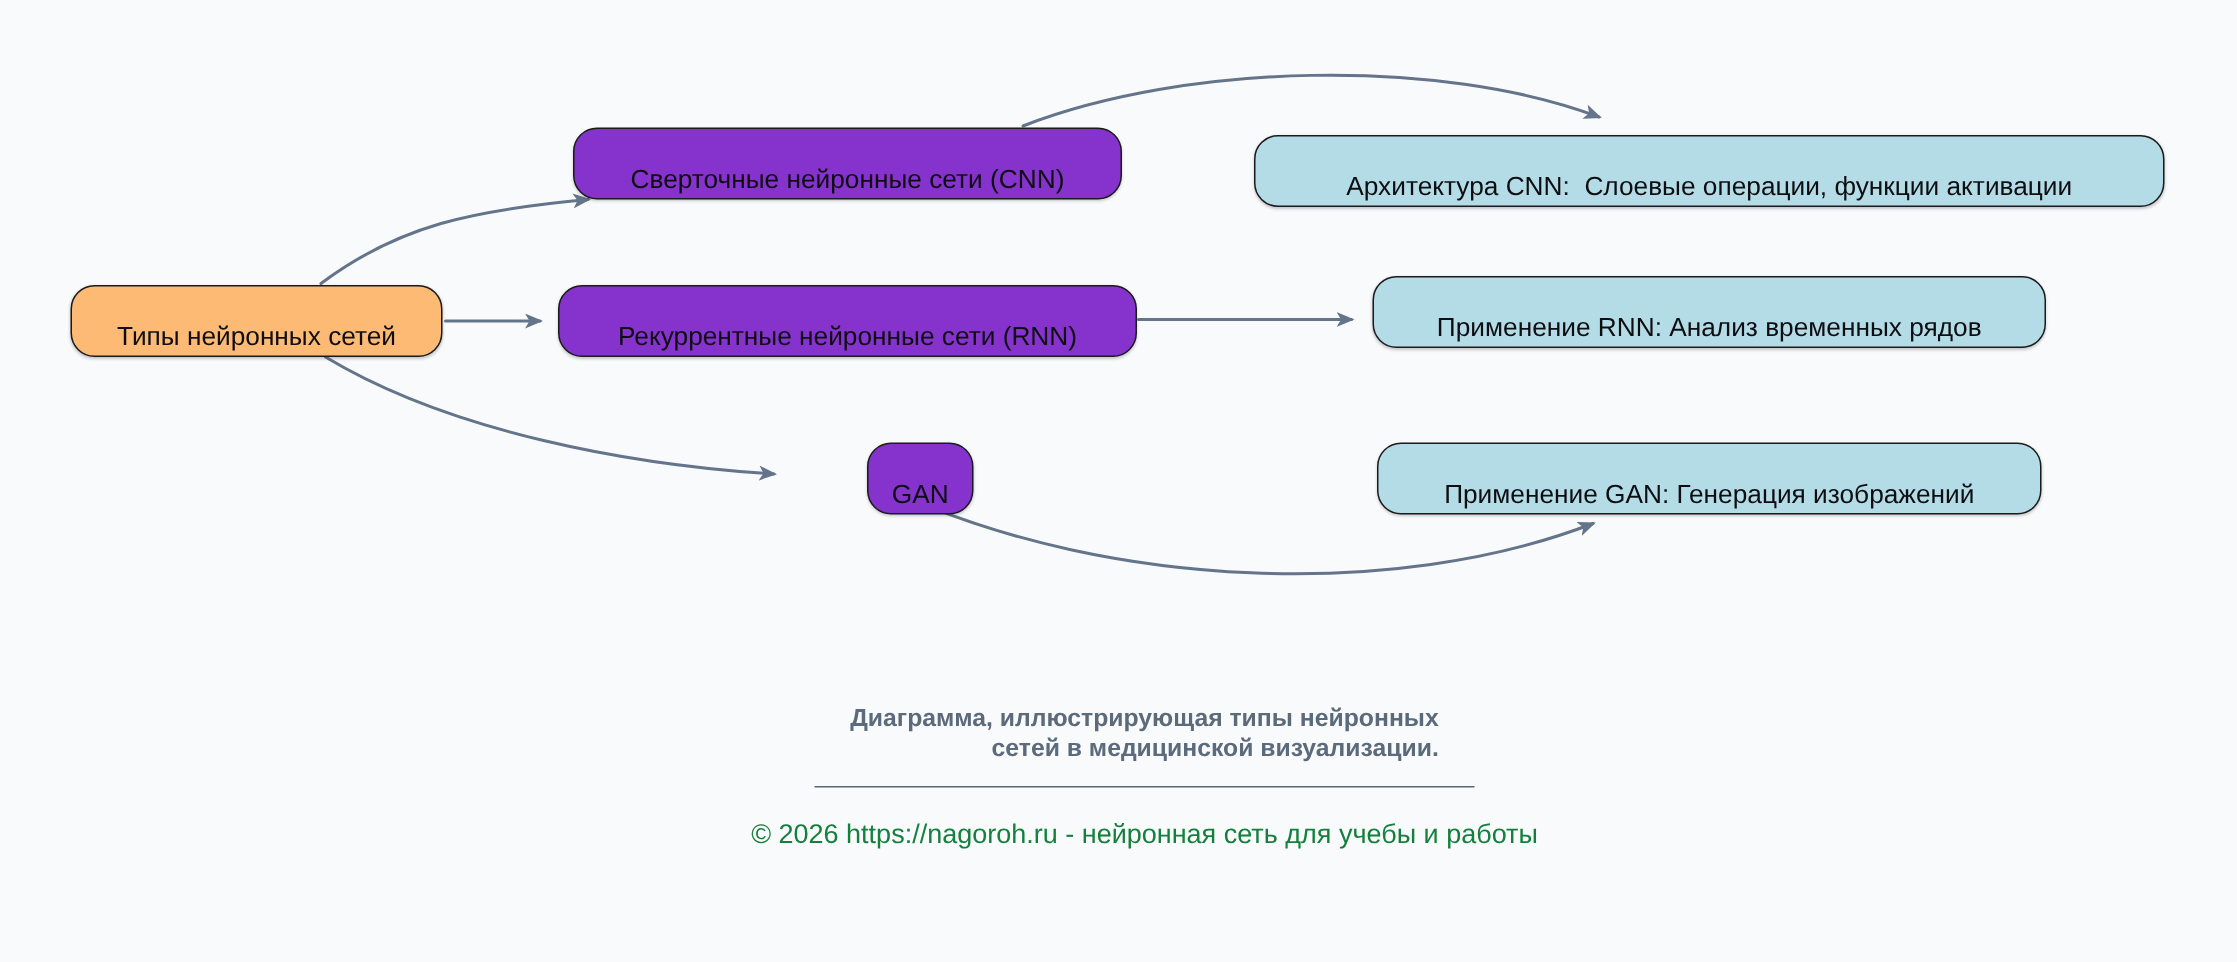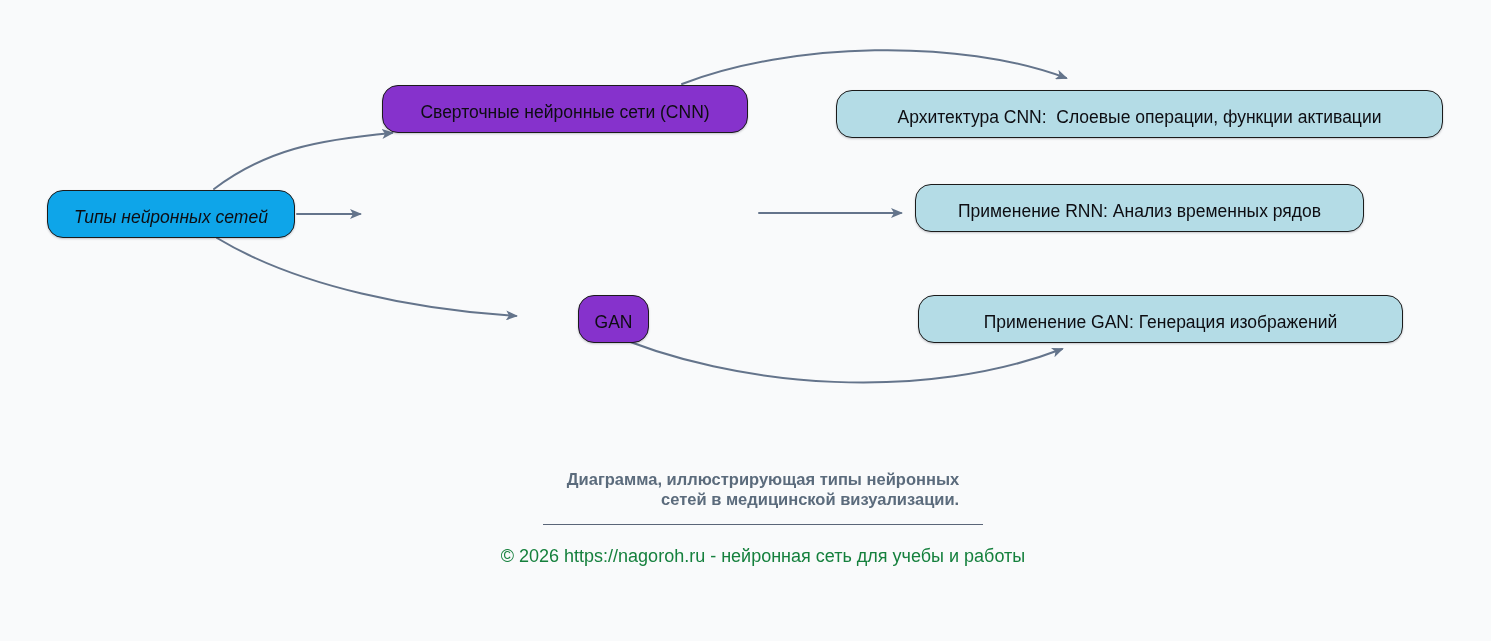--- a/index.html
+++ b/index.html
@@ -31,7 +31,7 @@
     position: absolute;
     box-sizing: border-box;
     display: flex;
-    align-items: flex-start;
+    align-items: flex-end;
     justify-content: center;
     border: 1.7px solid #1b1b1b;
     border-radius: 16px;
@@ -39,7 +39,7 @@
     color: #0d0d12;
     white-space: pre;
     box-shadow: 0 1px 2px rgba(40,40,60,0.25);
-    padding: 16px 10px;
+    padding: 2px 10px;
   }
   .node.green  { background: #0ea5e9; font-style: italic; }
   .node.purple { background: #8632cc; }

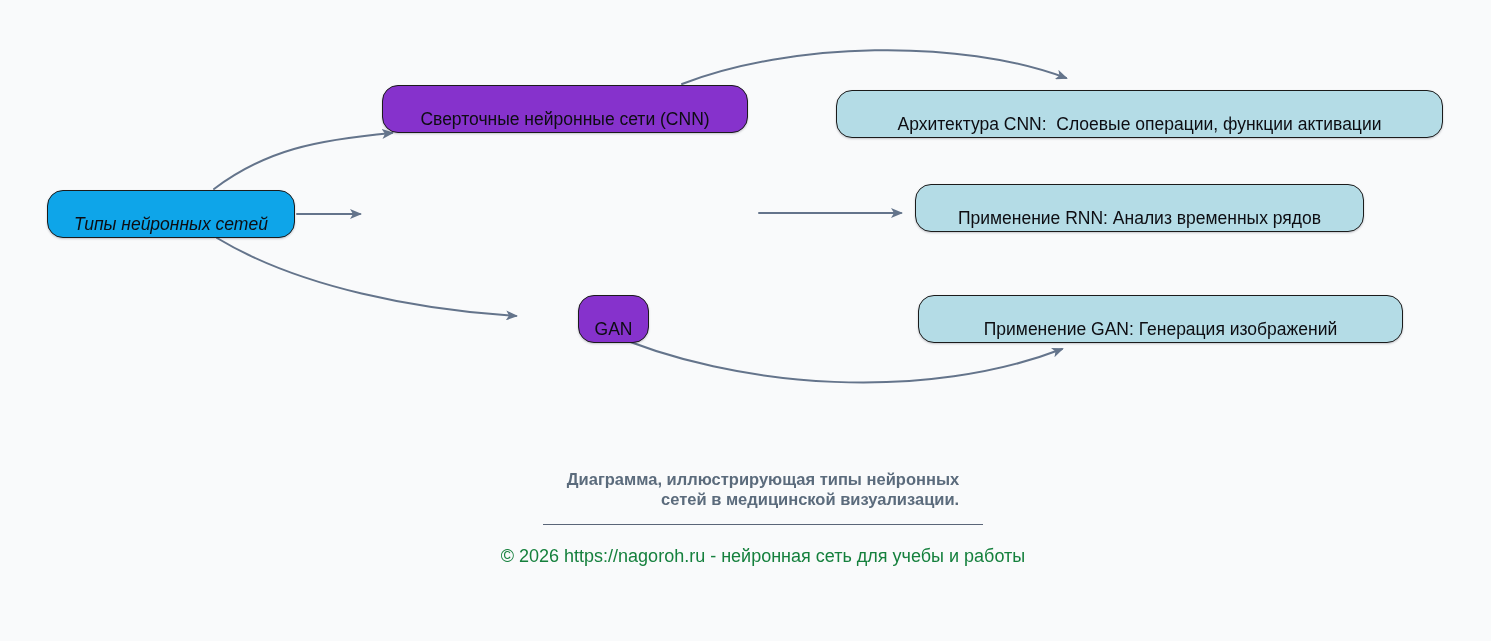--- a/index.html
+++ b/index.html
@@ -41,7 +41,7 @@
     box-shadow: 0 1px 2px rgba(40,40,60,0.25);
     padding: 2px 10px;
   }
-  .node.green  { background: #0ea5e9; font-style: italic; }
+  .node.green  { background: #fdba74; }
   .node.purple { background: #8632cc; }
   .node.blue   { background: #b4dce6; }
 

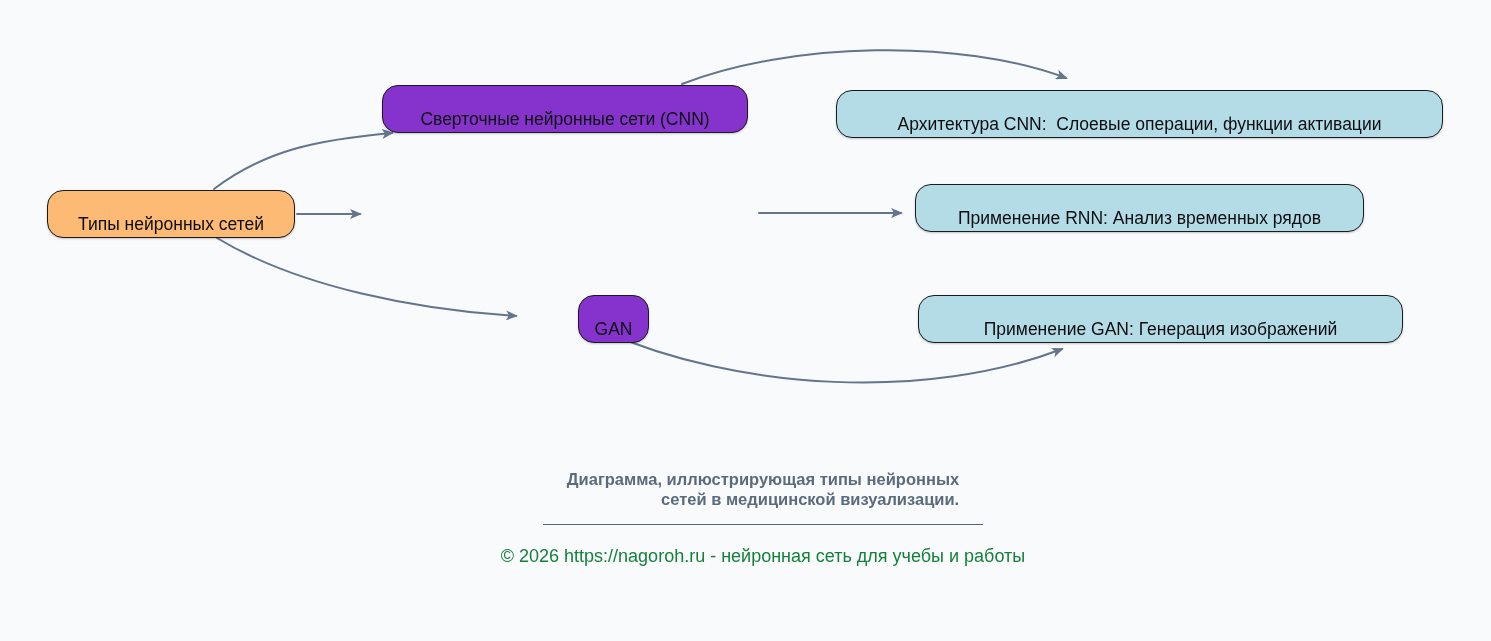--- a/index.html
+++ b/index.html
@@ -111,6 +111,9 @@
     <span>Сверточные нейронные сети (CNN)</span>
   </div>
 
+  <div id="node-rnn" class="node purple">
+    <span>Рекуррентные нейронные сети (RNN)</span>
+  </div>
 
   <div id="node-gan" class="node purple">
     <span>GAN</span>

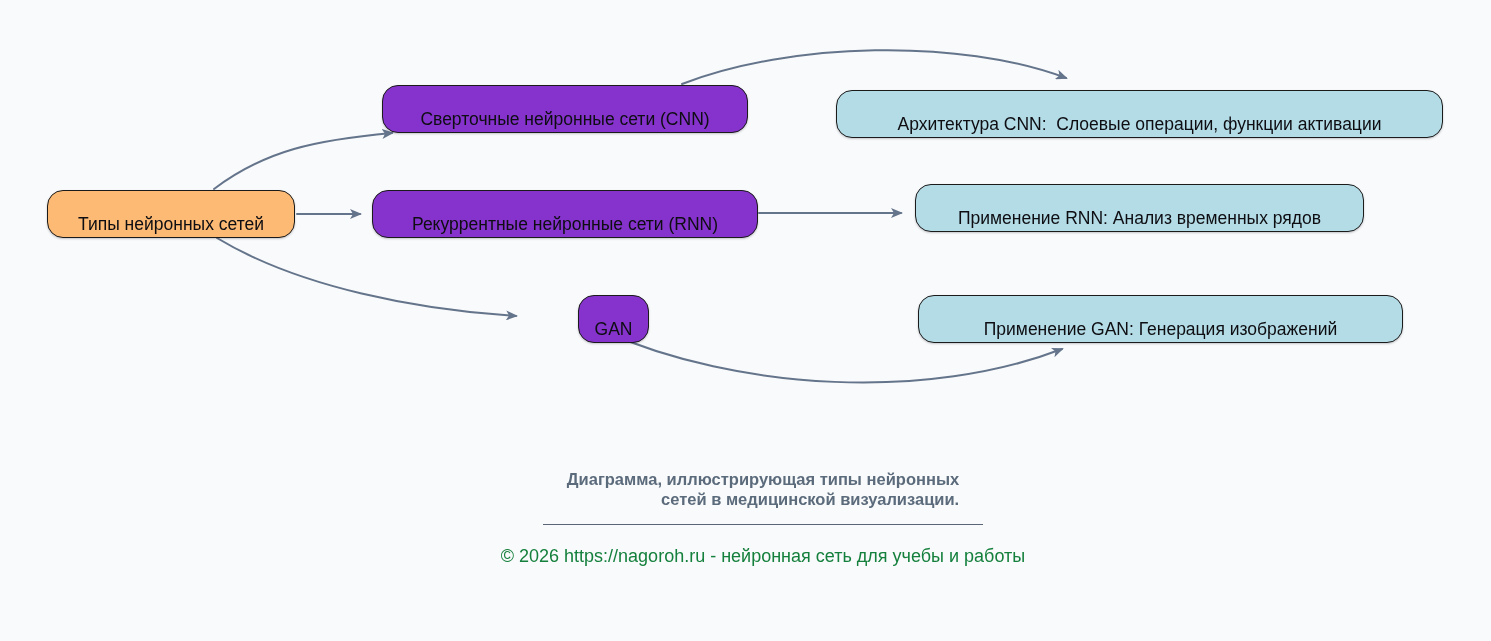--- a/index.html
+++ b/index.html
@@ -51,7 +51,7 @@
   #node-gan        { left: 530px; top: 295px; width: 71px;  height: 48px; margin-left: 48px; }
   #node-cnn-detail { left: 836px; top: 90px;  width: 607px; height: 48px; }
   #node-rnn-detail { left: 915px; top: 184px; width: 449px; height: 48px; }
-  #node-gan-detail { left: 918px; top: 295px; width: 485px; height: 48px; }
+  #node-gan-detail { left: 918px; top: 295px; width: 443px; height: 48px; }
 
   .caption {
     position: absolute;

